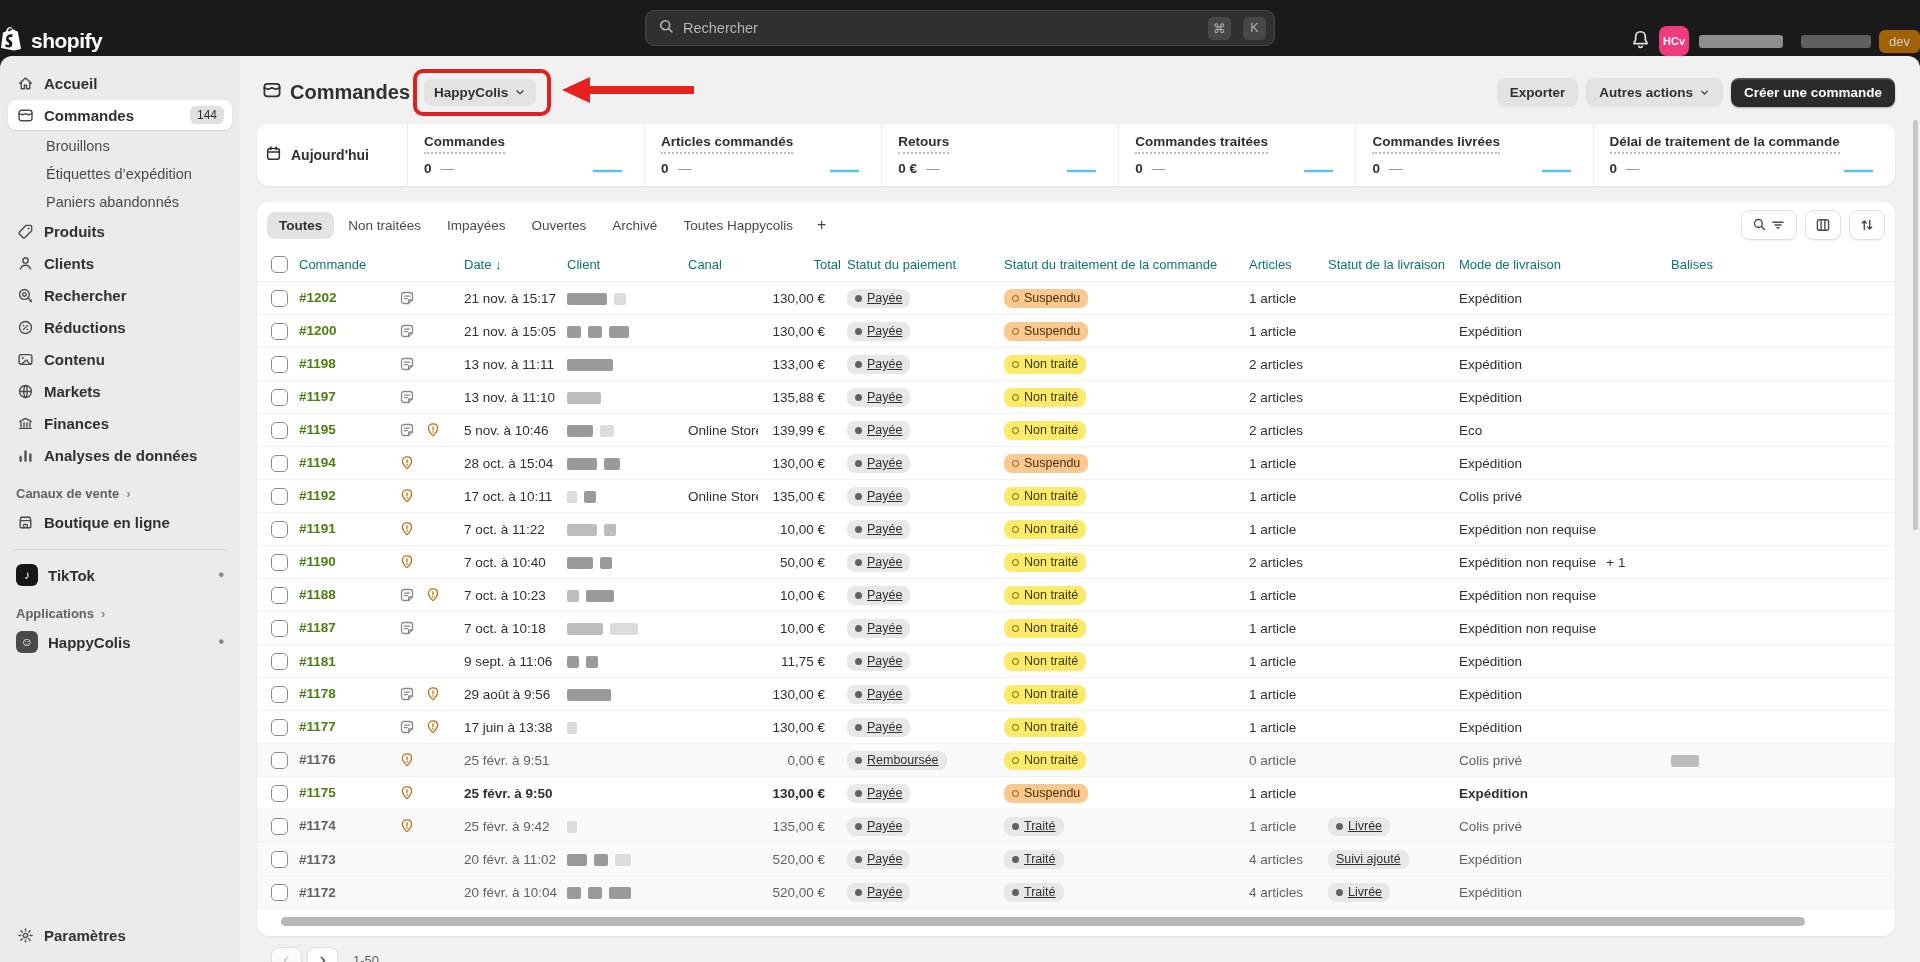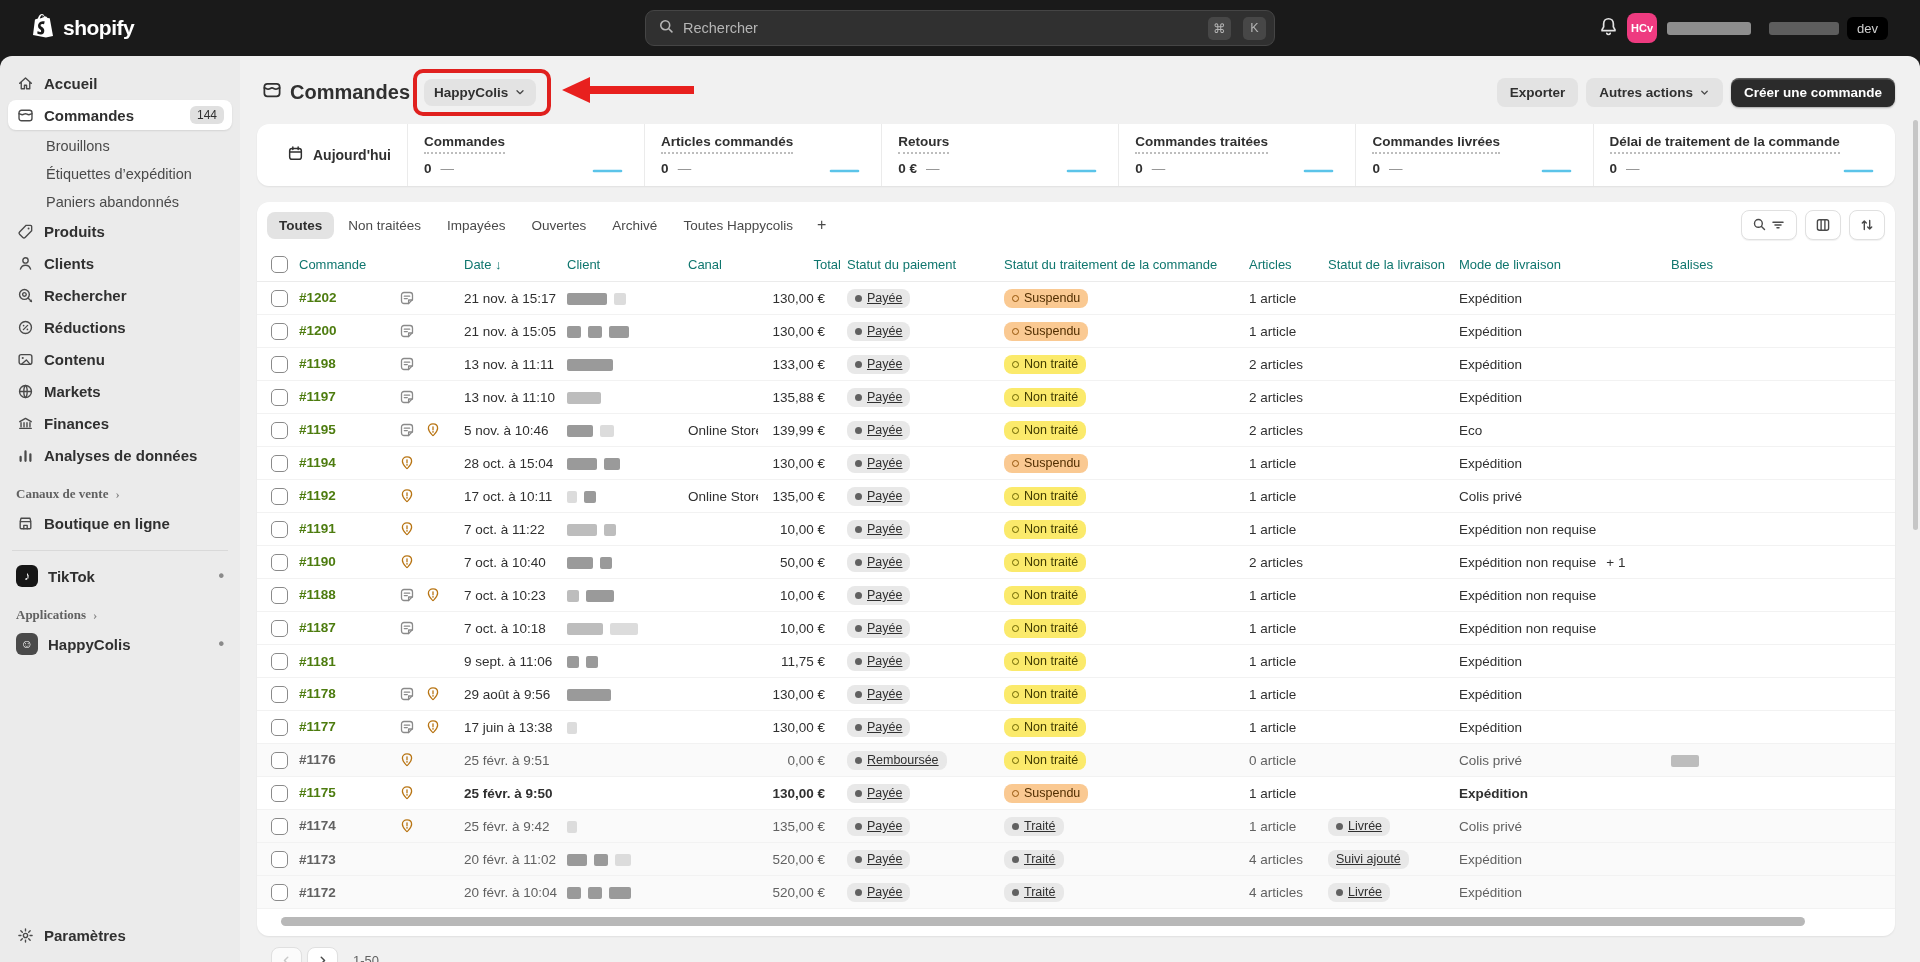--- a/index.html
+++ b/index.html
@@ -7,7 +7,7 @@
   body { font-family:"Liberation Sans","DejaVu Sans",sans-serif; background:#1a1a1a; color:#303030; }
 
   
-  .topbar { height:56px; display:flex; align-items:center; padding:0 32px; position:relative; background:#1a1a1a; }
+  .topbar { height:56px; display:flex; align-items:flex-end; padding:0 0; position:relative; background:#1a1a1a; }
   .brand { display:flex; align-items:center; gap:7px; color:#fff; }
   .brand .wordmark { font-size:21px; font-weight:700; letter-spacing:-0.5px; }
   .searchbox { position:absolute; left:645px; width:630px; height:36px; top:10px; background:#303030;

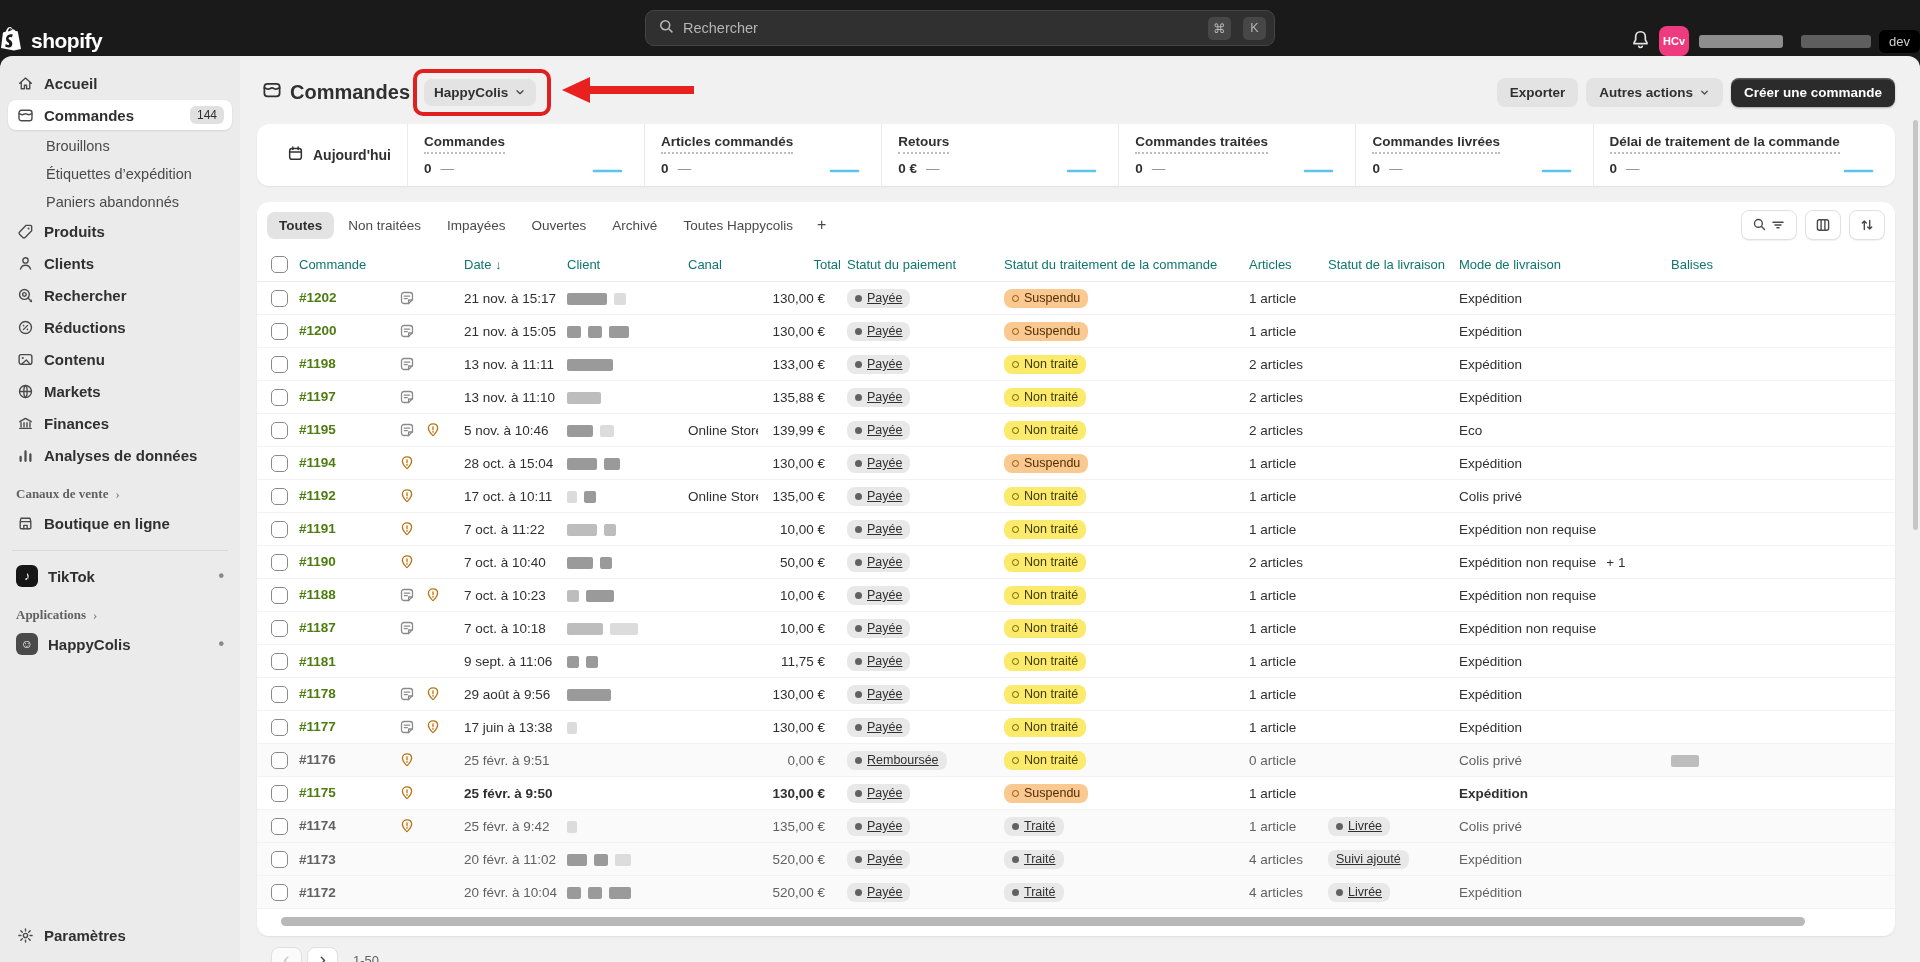--- a/index.html
+++ b/index.html
@@ -19,7 +19,7 @@
   .avatar { width:30px; height:30px; border-radius:8px; background:#ee3b80; color:#fff; font-size:11px; font-weight:700;
     display:flex; align-items:center; justify-content:center; }
   .blurblock { display:inline-block; height:13px; border-radius:3px; }
-  .devbadge { background:#000000; color:#cfcfcf; border-radius:6px; padding:4px 10px; font-size:13px; }
+  .devbadge { background:#a16207; color:#cfcfcf; border-radius:6px; padding:4px 10px; font-size:13px; }
 
   
   .frame { display:flex; height:906px; border-radius:12px 12px 0 0; overflow:hidden; }

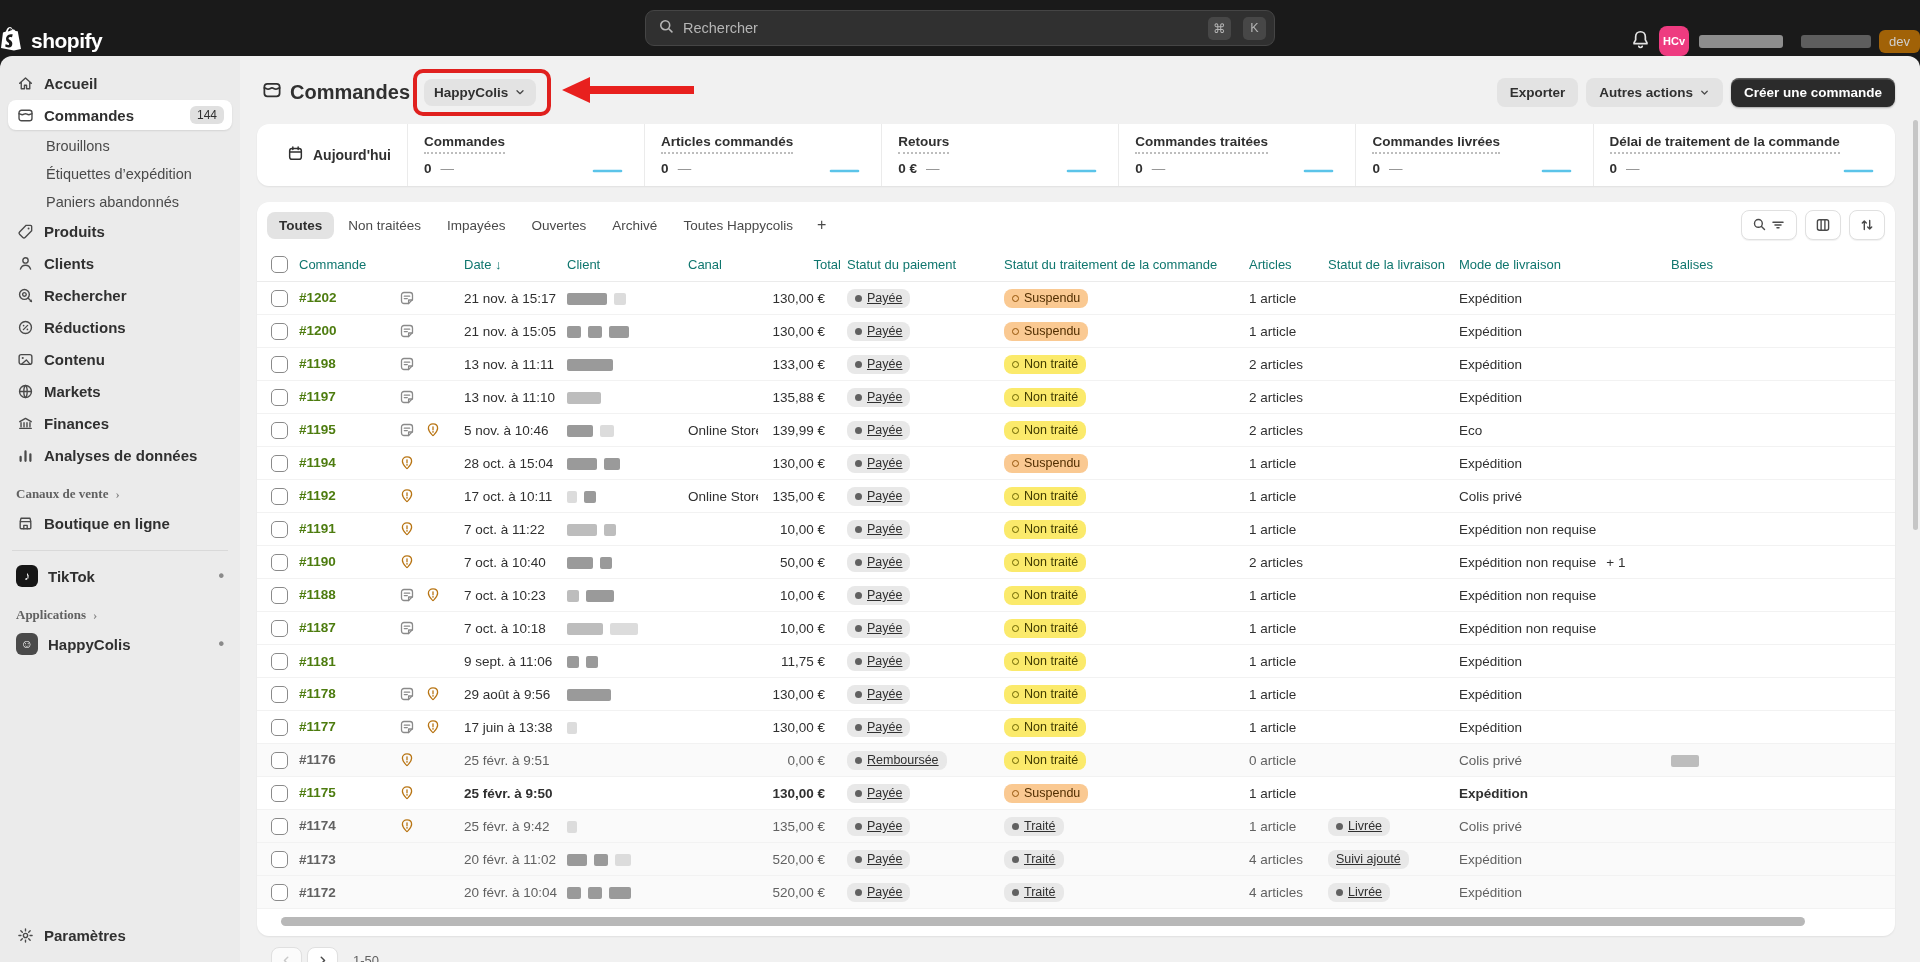--- a/index.html
+++ b/index.html
@@ -55,7 +55,7 @@
 
   
   .stats-card { background:#fff; border-radius:12px; box-shadow:0 1px 2px rgba(0,0,0,.07); display:flex; height:62px; }
-  .stats-date { width:150px; display:flex; align-items:center; gap:9px; padding-left:30px; font-size:14px; font-weight:600; flex:none; }
+  .stats-date { width:150px; display:flex; align-items:center; gap:9px; padding-left:8px; font-size:14px; font-weight:600; flex:none; }
   .metric { flex:1; border-left:1px solid #ebebeb; padding:10px 16px 8px; display:flex; flex-direction:column; }
   .metric.wide { flex:1.32; }
   .metric .mtitle { font-size:13.5px; font-weight:600; color:#303030; border-bottom:2px dotted #bdbdbd; padding-bottom:3px; width:fit-content; }

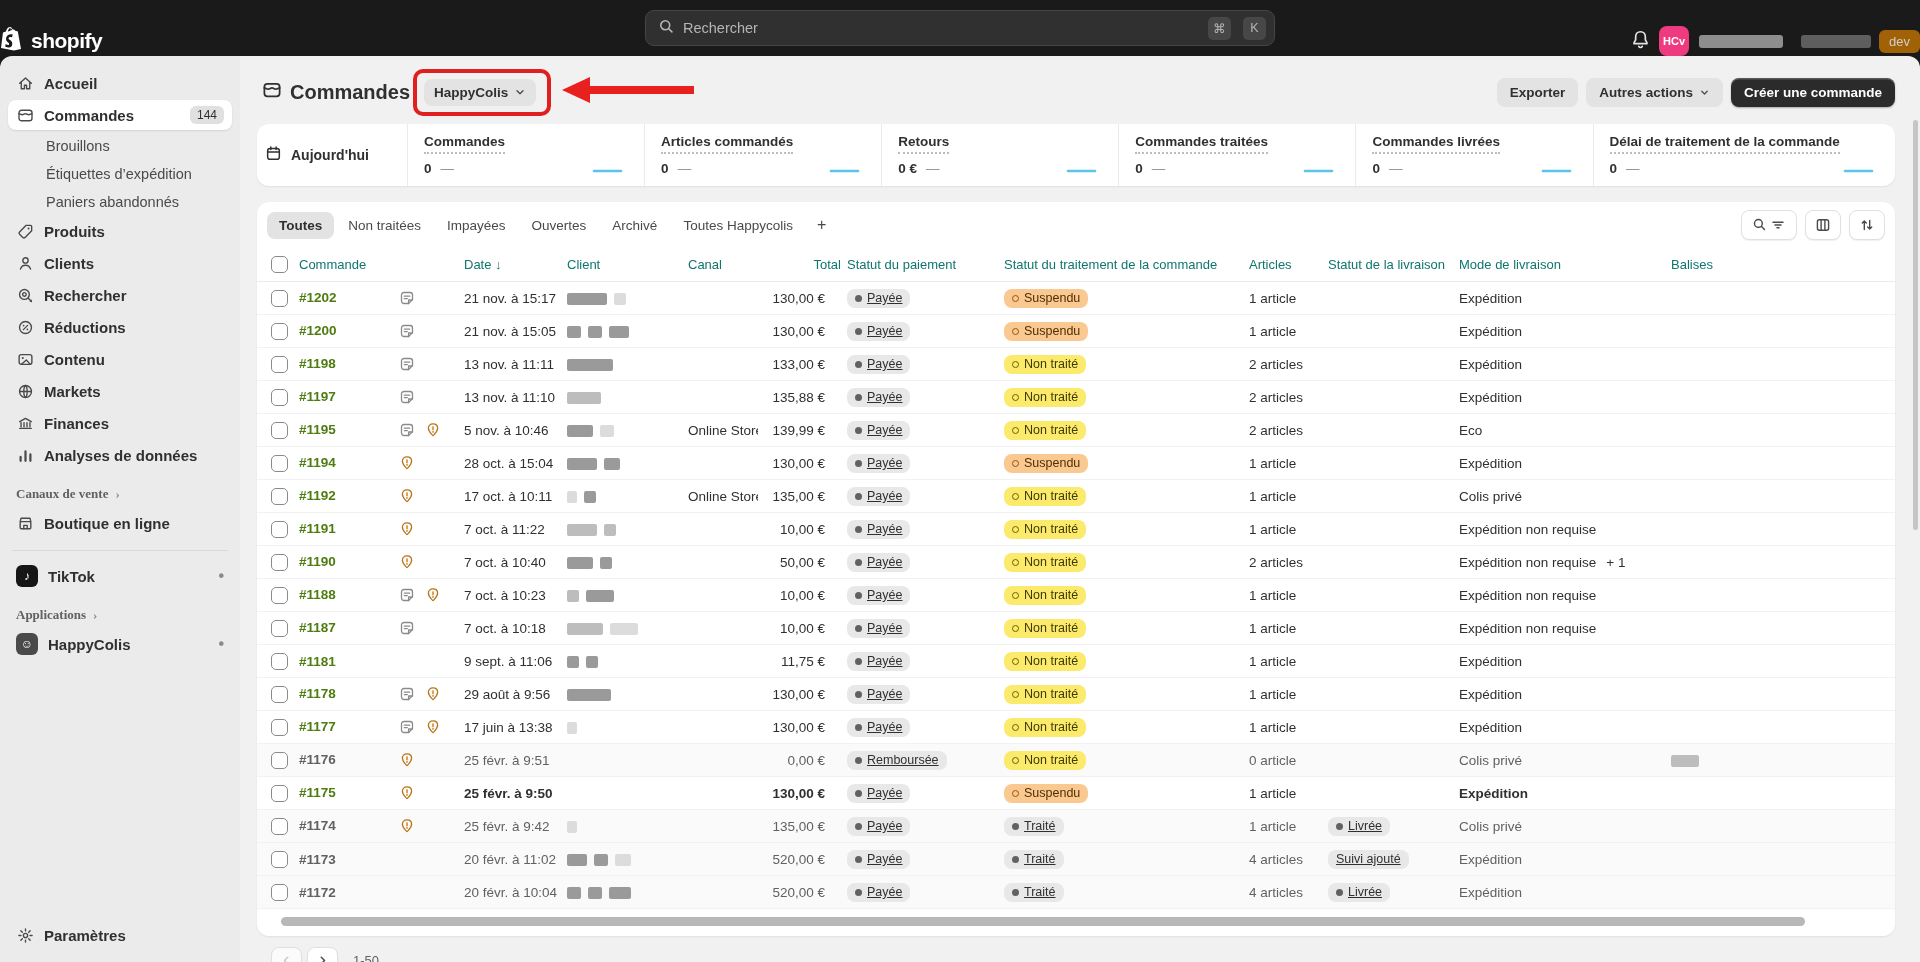--- a/index.html
+++ b/index.html
@@ -31,7 +31,7 @@
   .nav-badge { margin-left:auto; background:#e0e0e0; color:#303030; font-size:12px; font-weight:500; border-radius:6px; padding:2px 7px; }
   .nav-sub { display:flex; align-items:center; height:27px; padding:0 8px 0 38px; border-radius:8px; color:#4a4a4a;
     font-weight:400; font-size:14.5px; margin-bottom:1px; }
-  .nav-section { display:flex; align-items:center; gap:7px; color:#616161; font-size:13px; font-weight:600; padding:14px 8px 6px;font-family:Liberation Serif, serif; }
+  .nav-section { display:flex; align-items:center; gap:7px; color:#616161; font-size:13px; font-weight:600; padding:14px 8px 6px; }
   .nav-section .chev { color:#8a8a8a; font-size:13px; }
   .nav-div { height:1px; background:#d9d9d9; margin:10px 4px; }
   .nav-dot { margin-left:auto; color:#8a8a8a; font-size:16px; line-height:1; }

